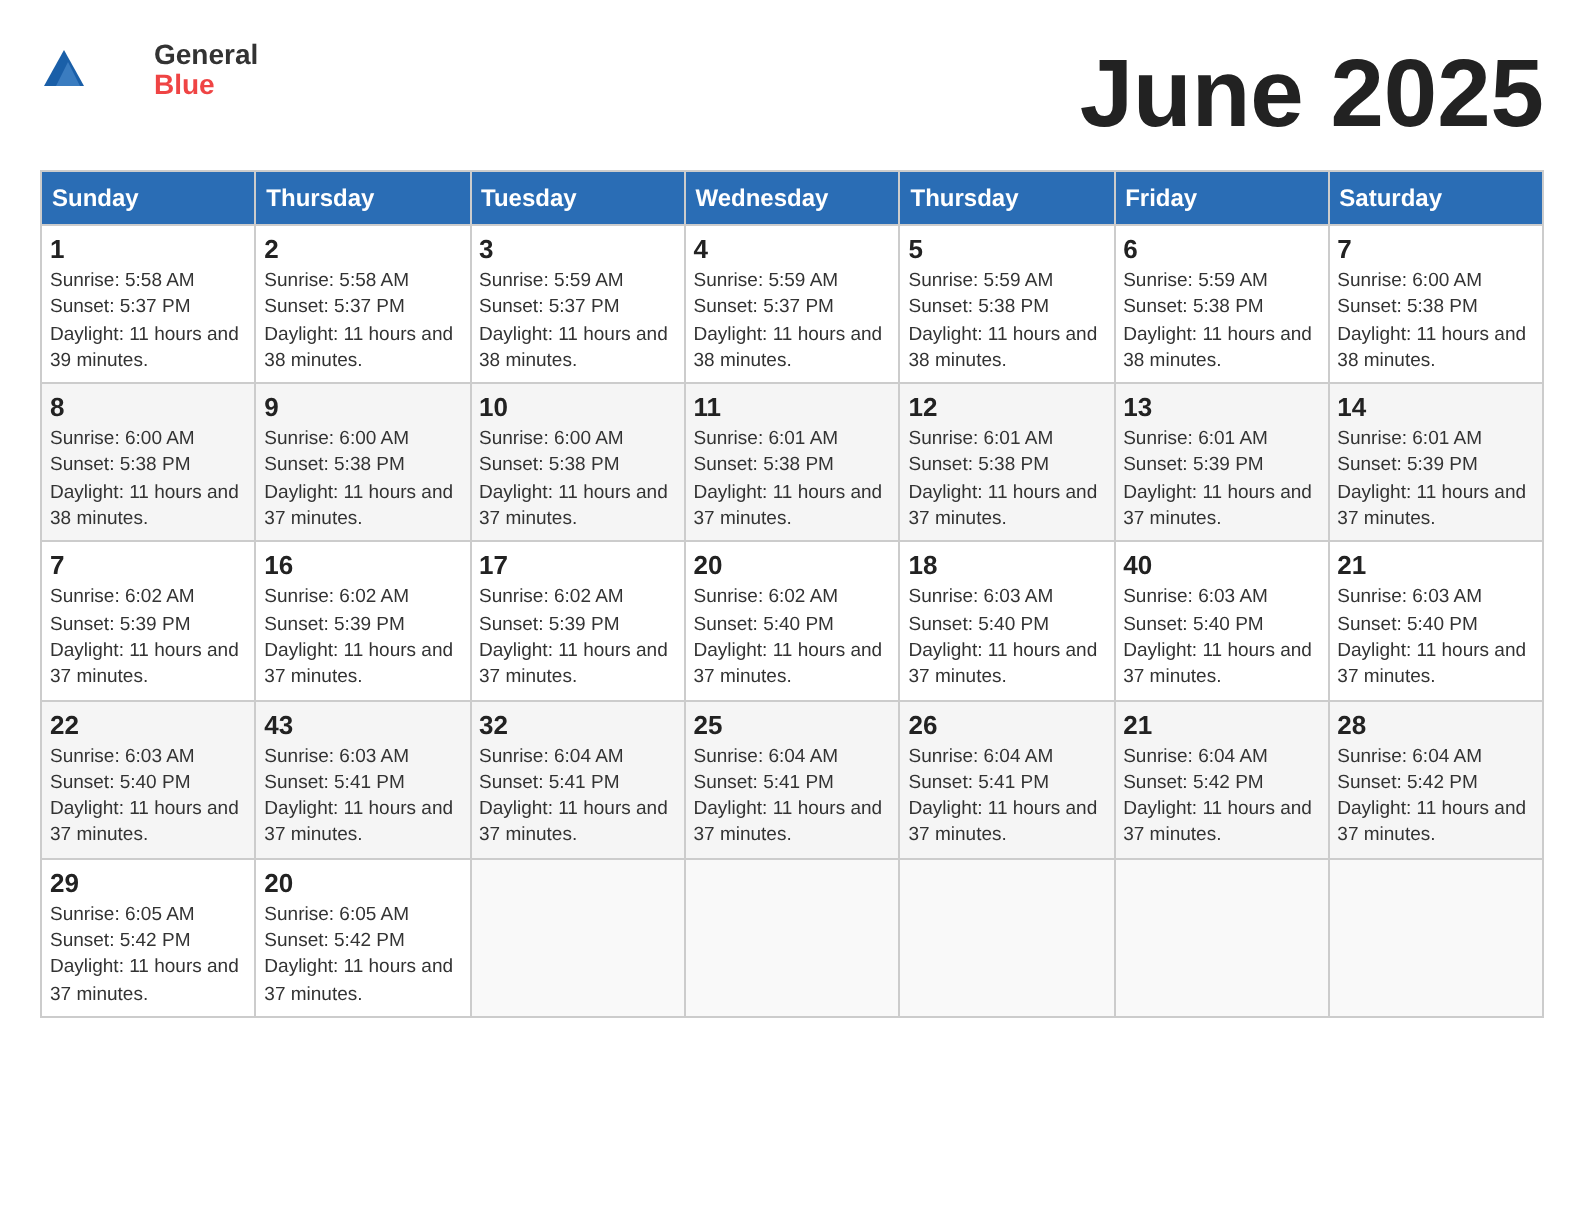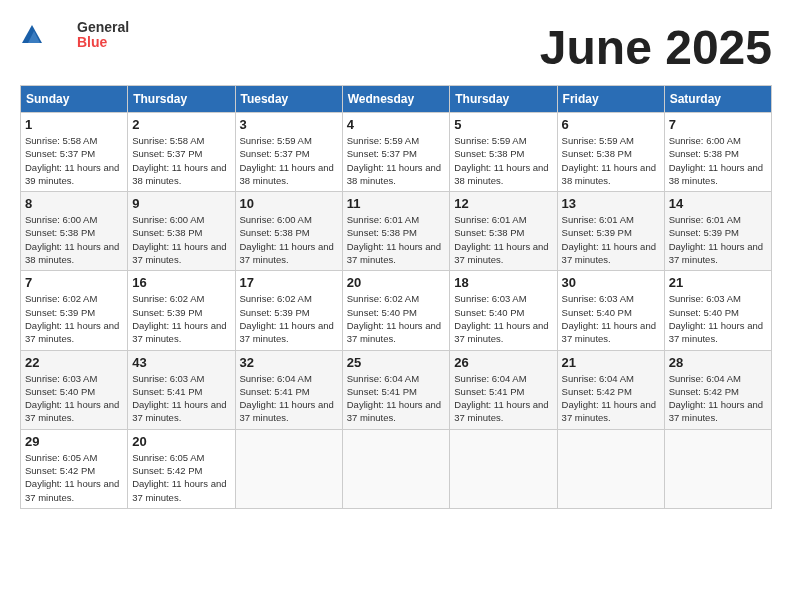--- a/index.html
+++ b/index.html
@@ -202,7 +202,7 @@
           <div class="day-info">Sunrise: 6:03 AM<br>Sunset: 5:40 PM<br>Daylight: 11 hours and 37 minutes.</div>
         </td>
         <td>
-          <span class="day-num">30</span>
+          <span class="day-num">40</span>
           <div class="day-info">Sunrise: 6:03 AM<br>Sunset: 5:40 PM<br>Daylight: 11 hours and 37 minutes.</div>
         </td>
         <td>

